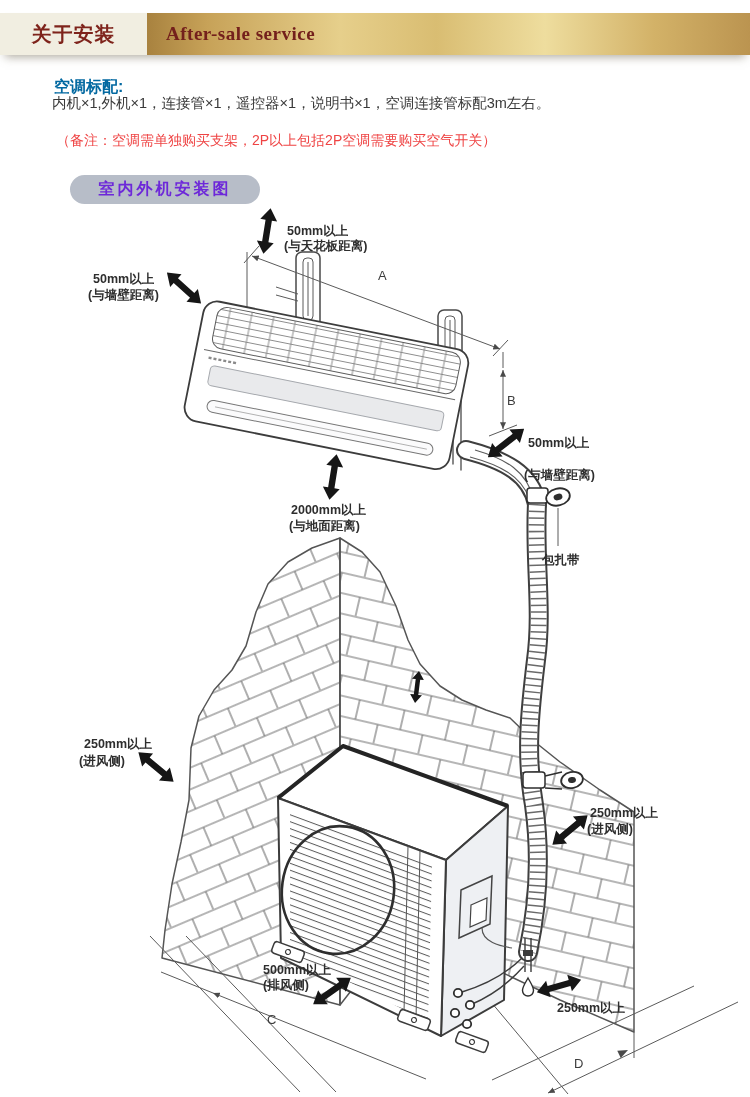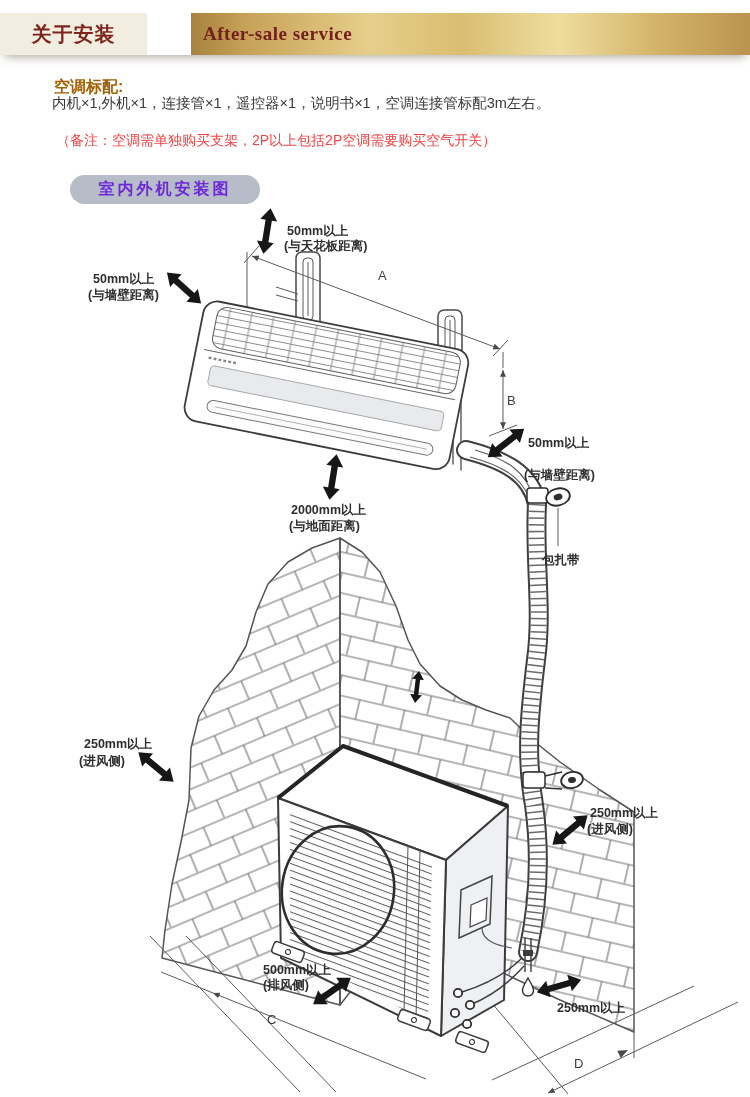--- a/index.html
+++ b/index.html
@@ -7,7 +7,7 @@
         font-family:"Liberation Sans",sans-serif;}
   
   .banner{position:absolute;left:0;top:13px;width:750px;height:42px;display:flex;
-          box-shadow:0 7px 9px -5px rgba(110,100,80,.55);gap:44px;}
+          box-shadow:0 7px 9px -5px rgba(110,100,80,.55);}
   .banner-left{width:147px;height:100%;background:#f1eee1;display:flex;align-items:center;justify-content:center;}
   .banner-left span{color:#7e231b;font-size:20px;font-weight:bold;letter-spacing:1px;}
   .banner-right{flex:1;height:100%;display:flex;align-items:center;

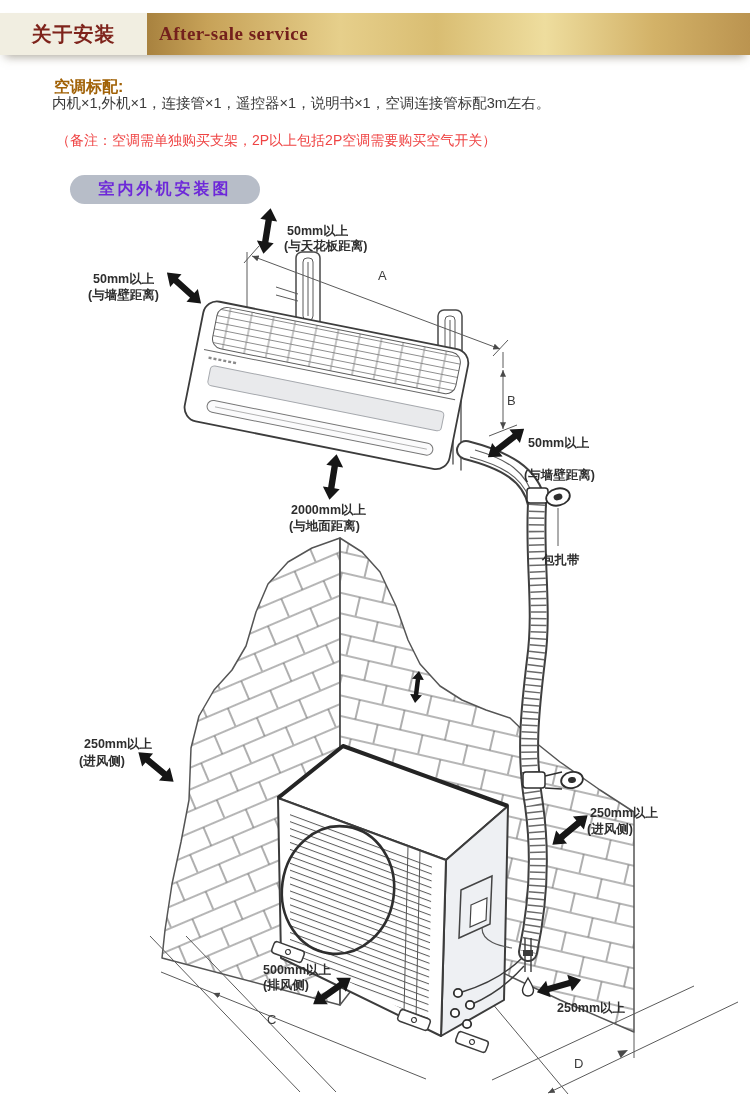--- a/index.html
+++ b/index.html
@@ -13,7 +13,7 @@
   .banner-right{flex:1;height:100%;display:flex;align-items:center;
      background:linear-gradient(90deg,#a8823f 0%,#c7a258 10%,#e6cf8b 32%,#d9bd72 48%,#eedd9e 66%,#d3b268 84%,#bb9450 100%);}
   .banner-right span{color:#74201c;font-family:"Liberation Serif",serif;font-weight:bold;
-     font-size:19px;margin-left:12px;letter-spacing:.5px;}
+     font-size:19px;margin-left:19px;letter-spacing:.5px;}
   
   .intro-heading{position:absolute;left:54px;top:77px;font-size:16px;font-weight:bold;color:#a16207;}
   .intro-line1{position:absolute;left:52px;top:94px;font-size:14.5px;color:#3a3a3a;}

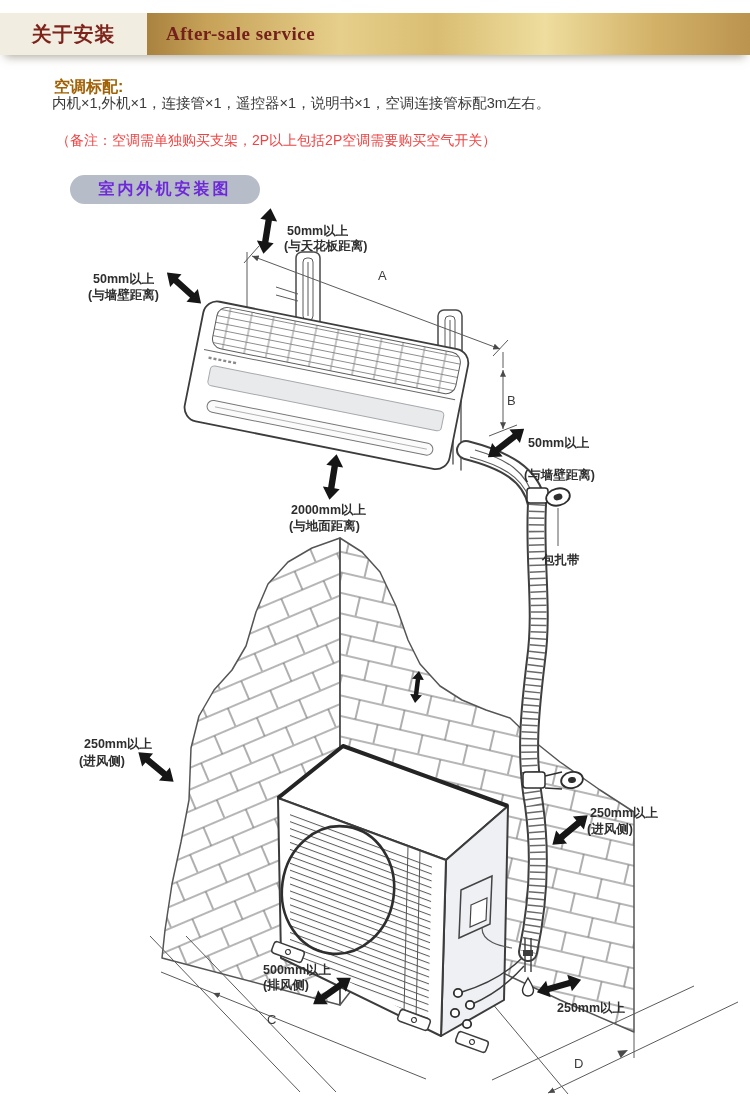--- a/index.html
+++ b/index.html
@@ -15,7 +15,7 @@
   .banner-right span{color:#74201c;font-family:"Liberation Serif",serif;font-weight:bold;
      font-size:19px;margin-left:19px;letter-spacing:.5px;}
   
-  .intro-heading{position:absolute;left:54px;top:77px;font-size:16px;font-weight:bold;color:#a16207;}
+  .intro-heading{position:absolute;left:54px;top:77px;font-size:16px;font-weight:bold;color:#0369a1;}
   .intro-line1{position:absolute;left:52px;top:94px;font-size:14.5px;color:#3a3a3a;}
   .intro-note{position:absolute;left:56px;top:132px;font-size:14px;color:#ef4444;}
   

